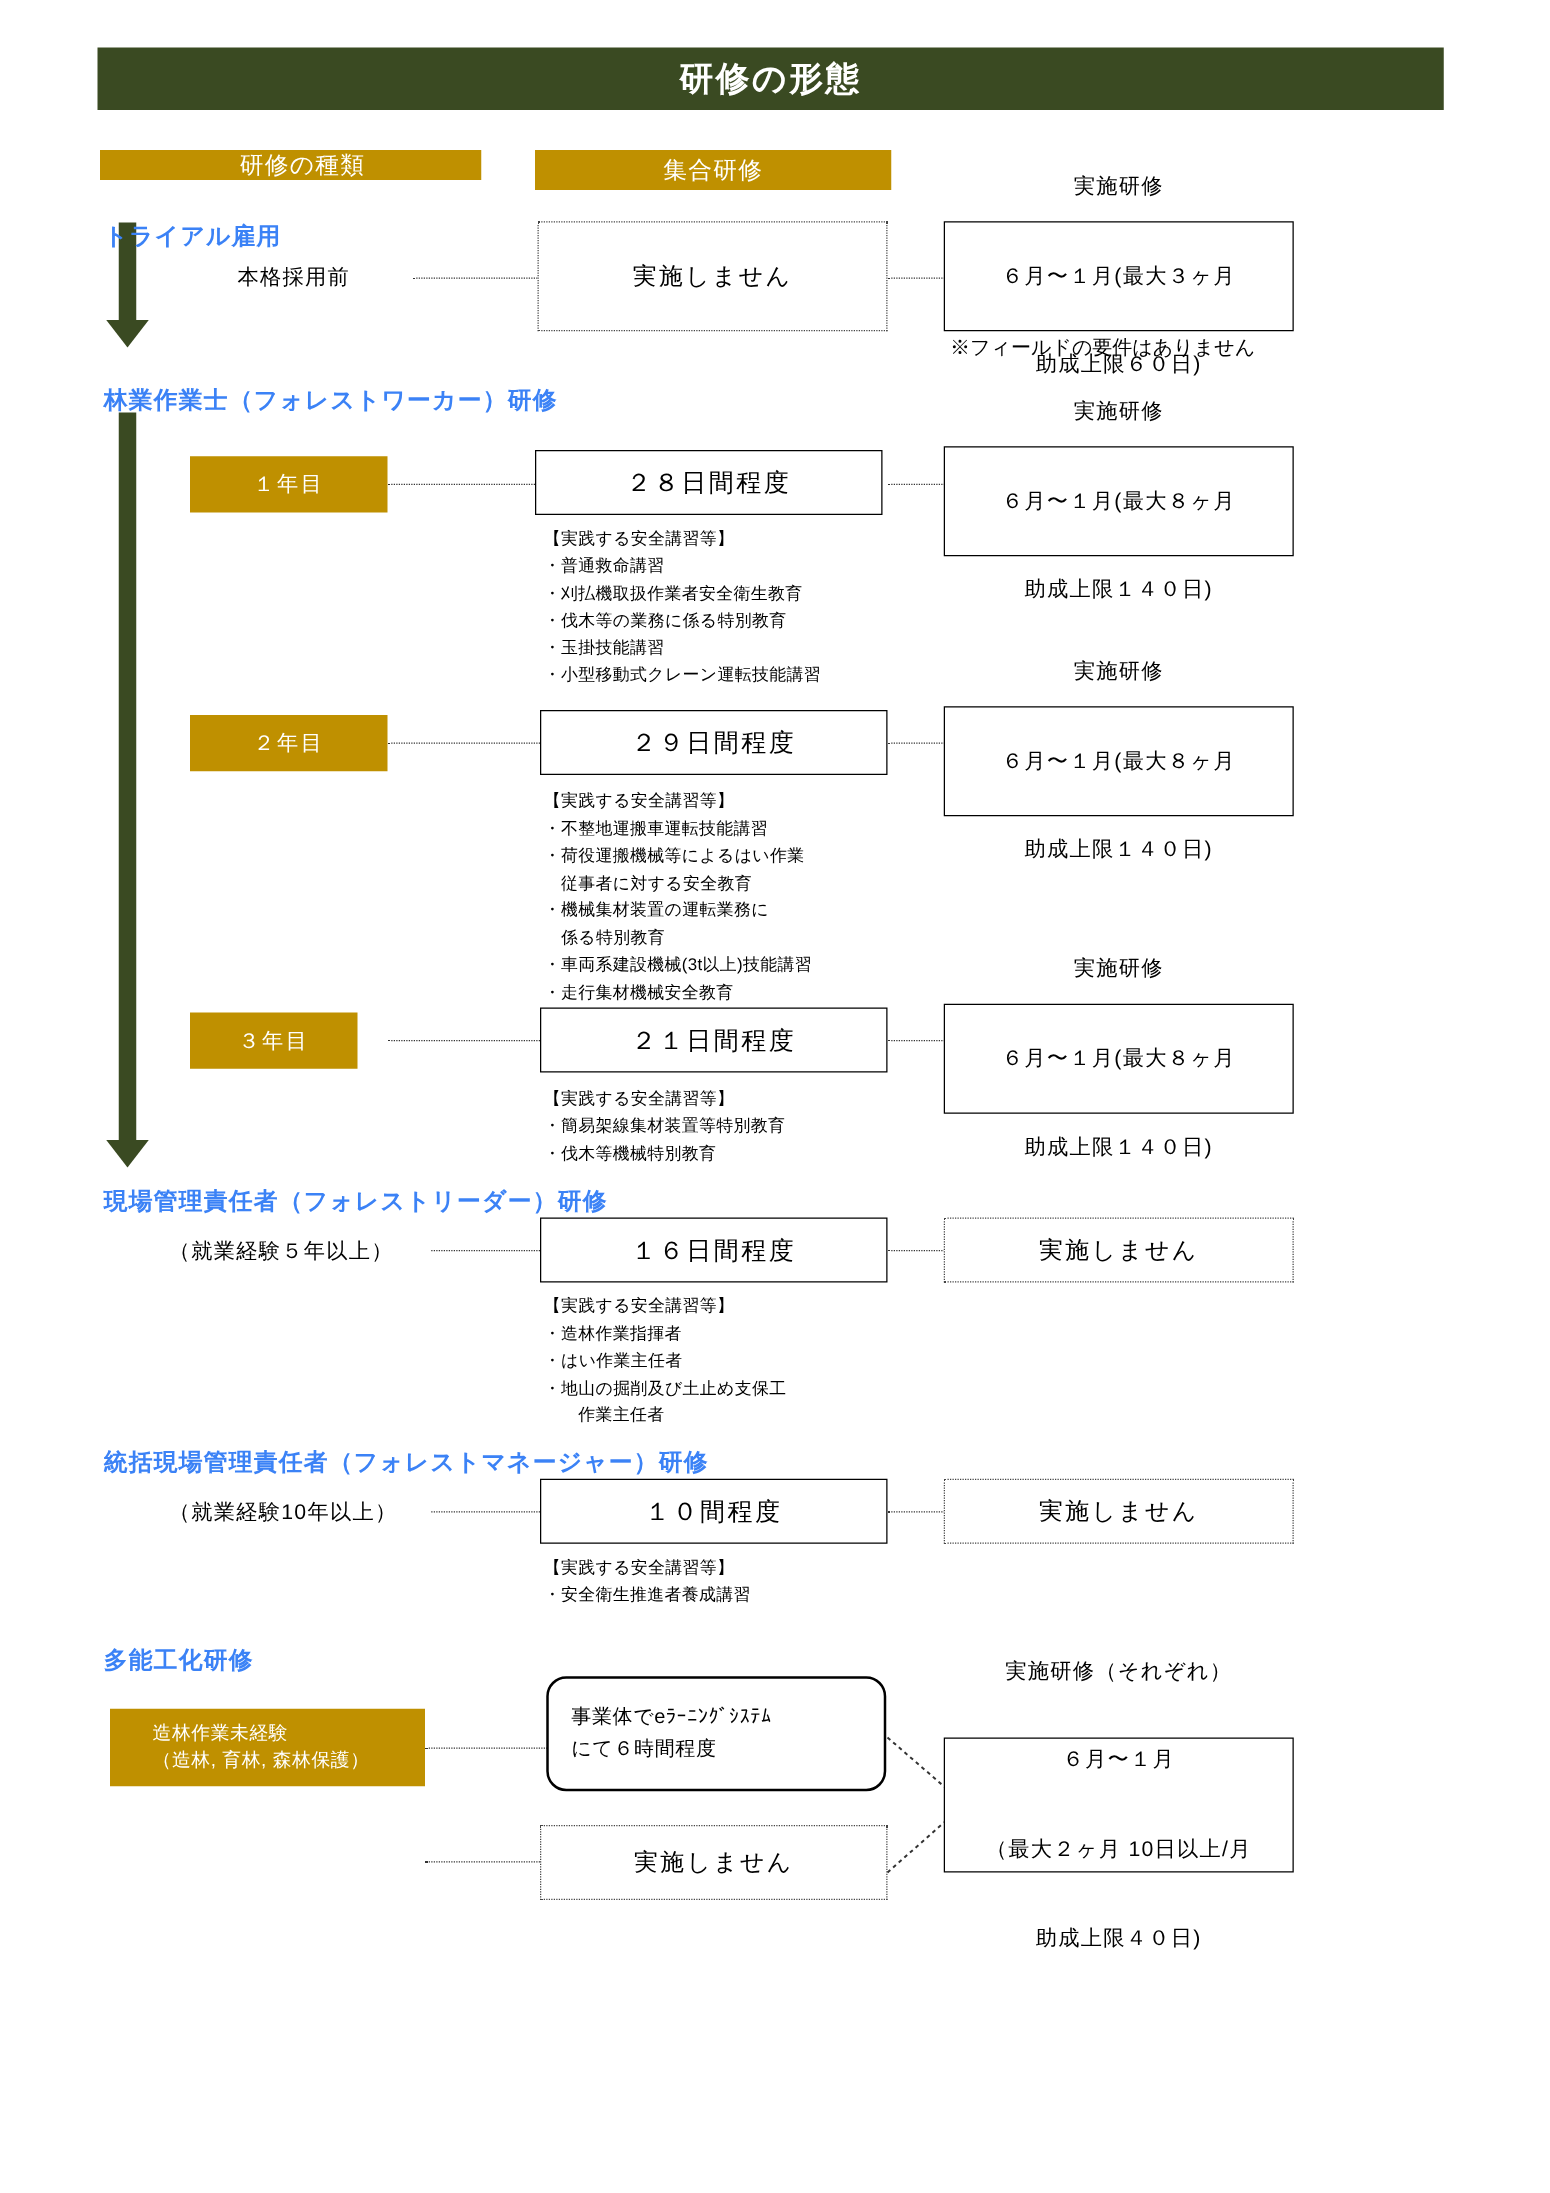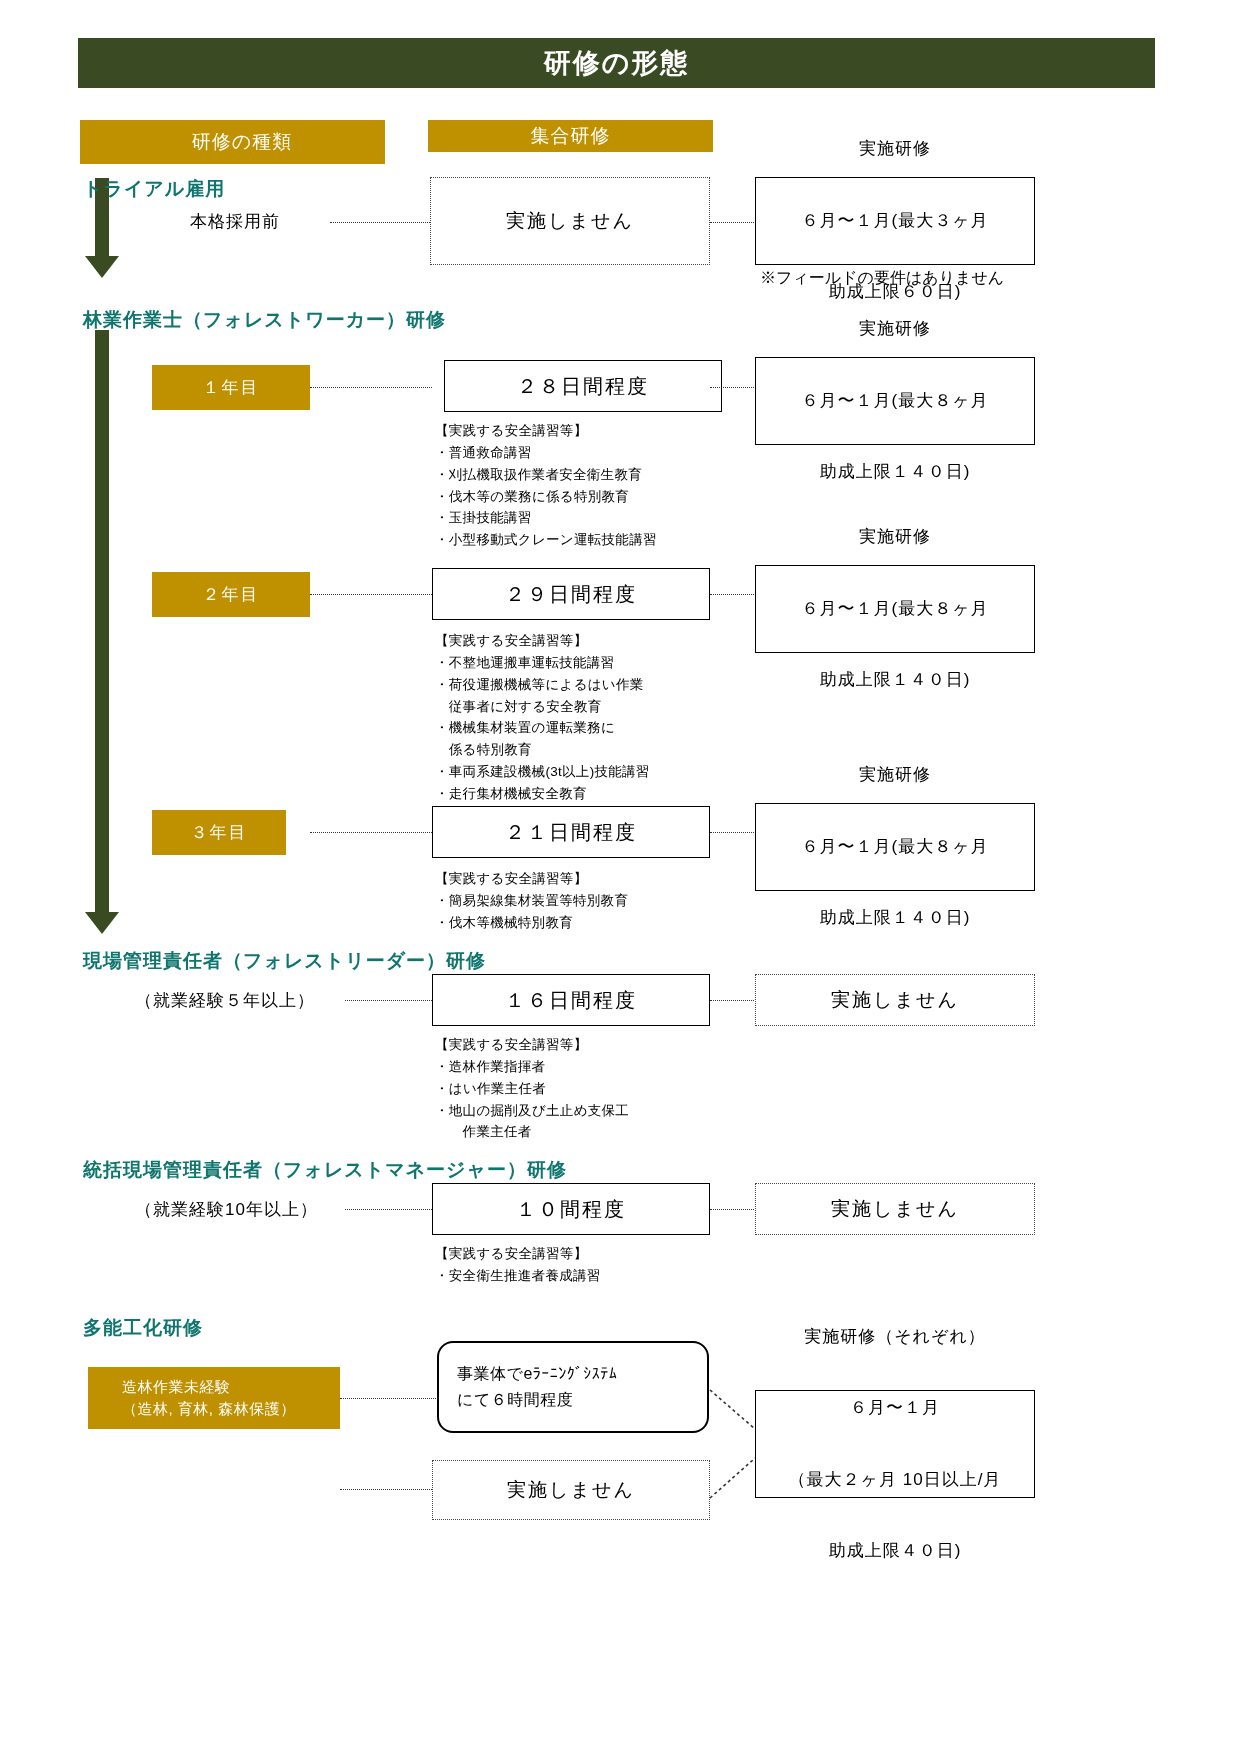--- a/index.html
+++ b/index.html
@@ -155,7 +155,7 @@
     <span>研修の形態</span>
   </div>
 
-  <div class="abs col-head center" style="left:80px; top:120px; width:305px; height:44px;padding-left:19px;">
+  <div class="abs col-head center" style="left:80px; top:120px; width:305px; height:24px;padding-left:19px;">
     <span>研修の種類</span>
   </div>
   <div class="abs col-head center" style="left:428px; top:120px; width:285px; height:32px;">

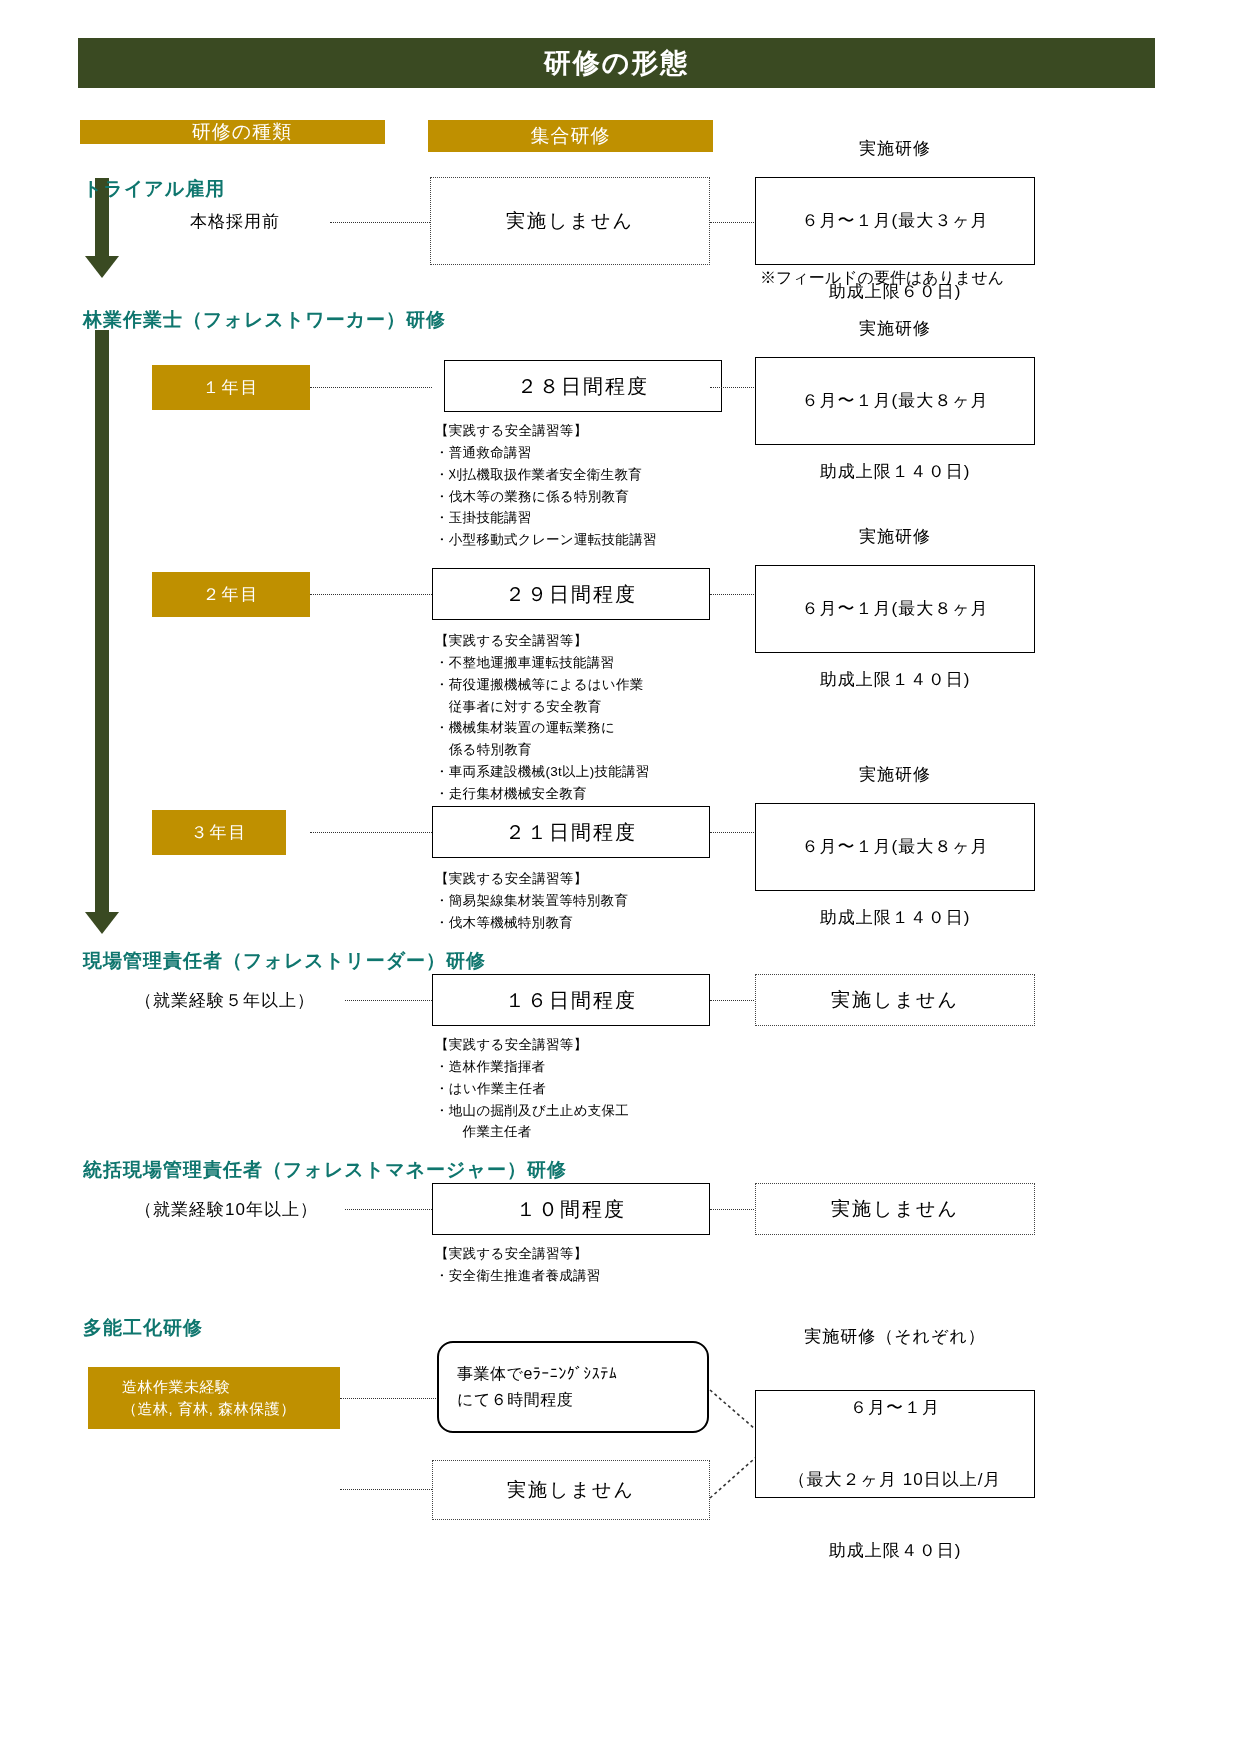--- a/index.html
+++ b/index.html
@@ -101,7 +101,7 @@
 
   
   .sec-head {
-    color: #0f766e;
+    color: #3b82f6;
     font-weight: bold;
     font-size: 19px;
     letter-spacing: 1px;

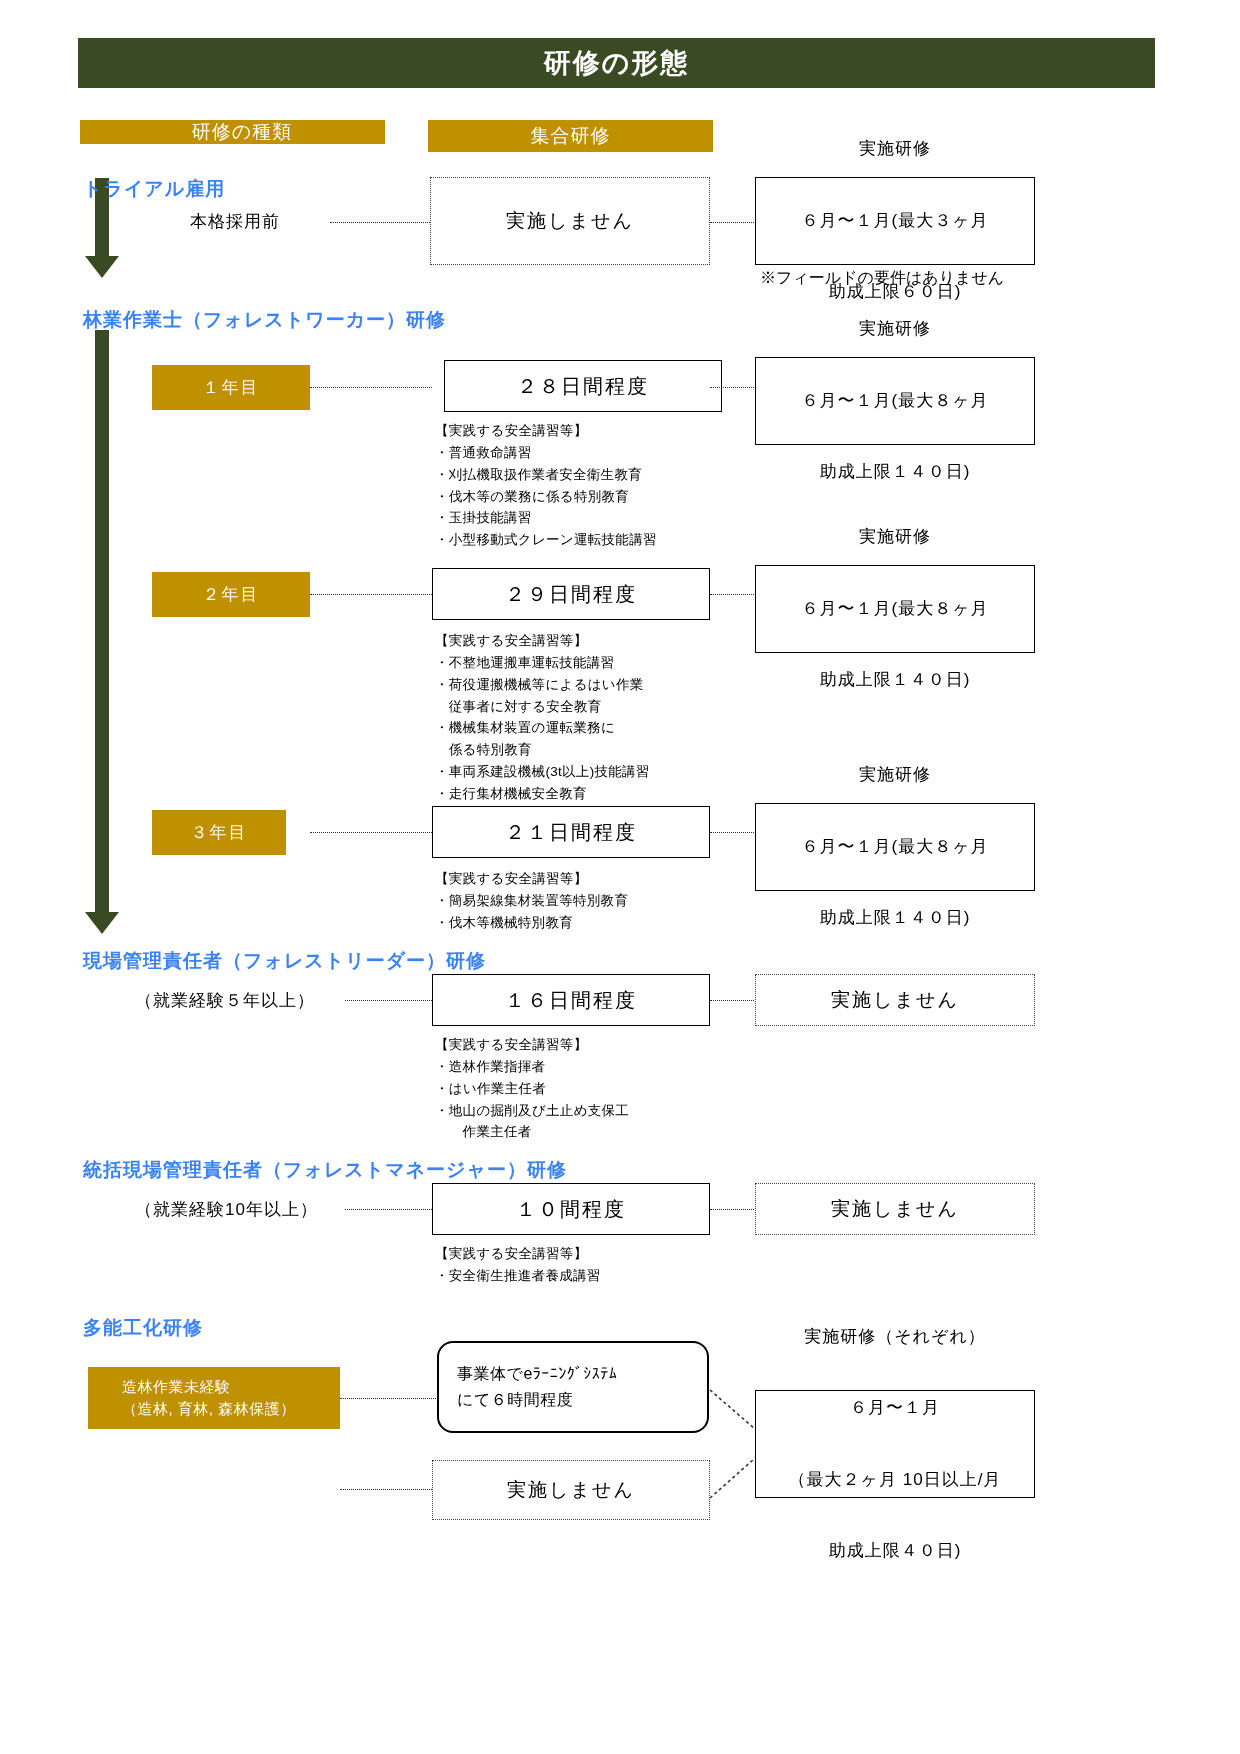--- a/index.html
+++ b/index.html
@@ -200,7 +200,7 @@
     <span>１年目</span>
   </div>
   <div class="abs hline-dotted" style="left:310px; top:387px; width:122px;"></div>
-  <div class="abs box-solid center" style="left:444px; top:360px; width:278px; height:52px;">
+  <div class="abs box-solid center" style="left:428px; top:360px; width:278px; height:52px;">
     <span>２８日間程度</span>
   </div>
   <div class="abs bullets" style="left:435px; top:420px; width:290px;">【実践する安全講習等】

